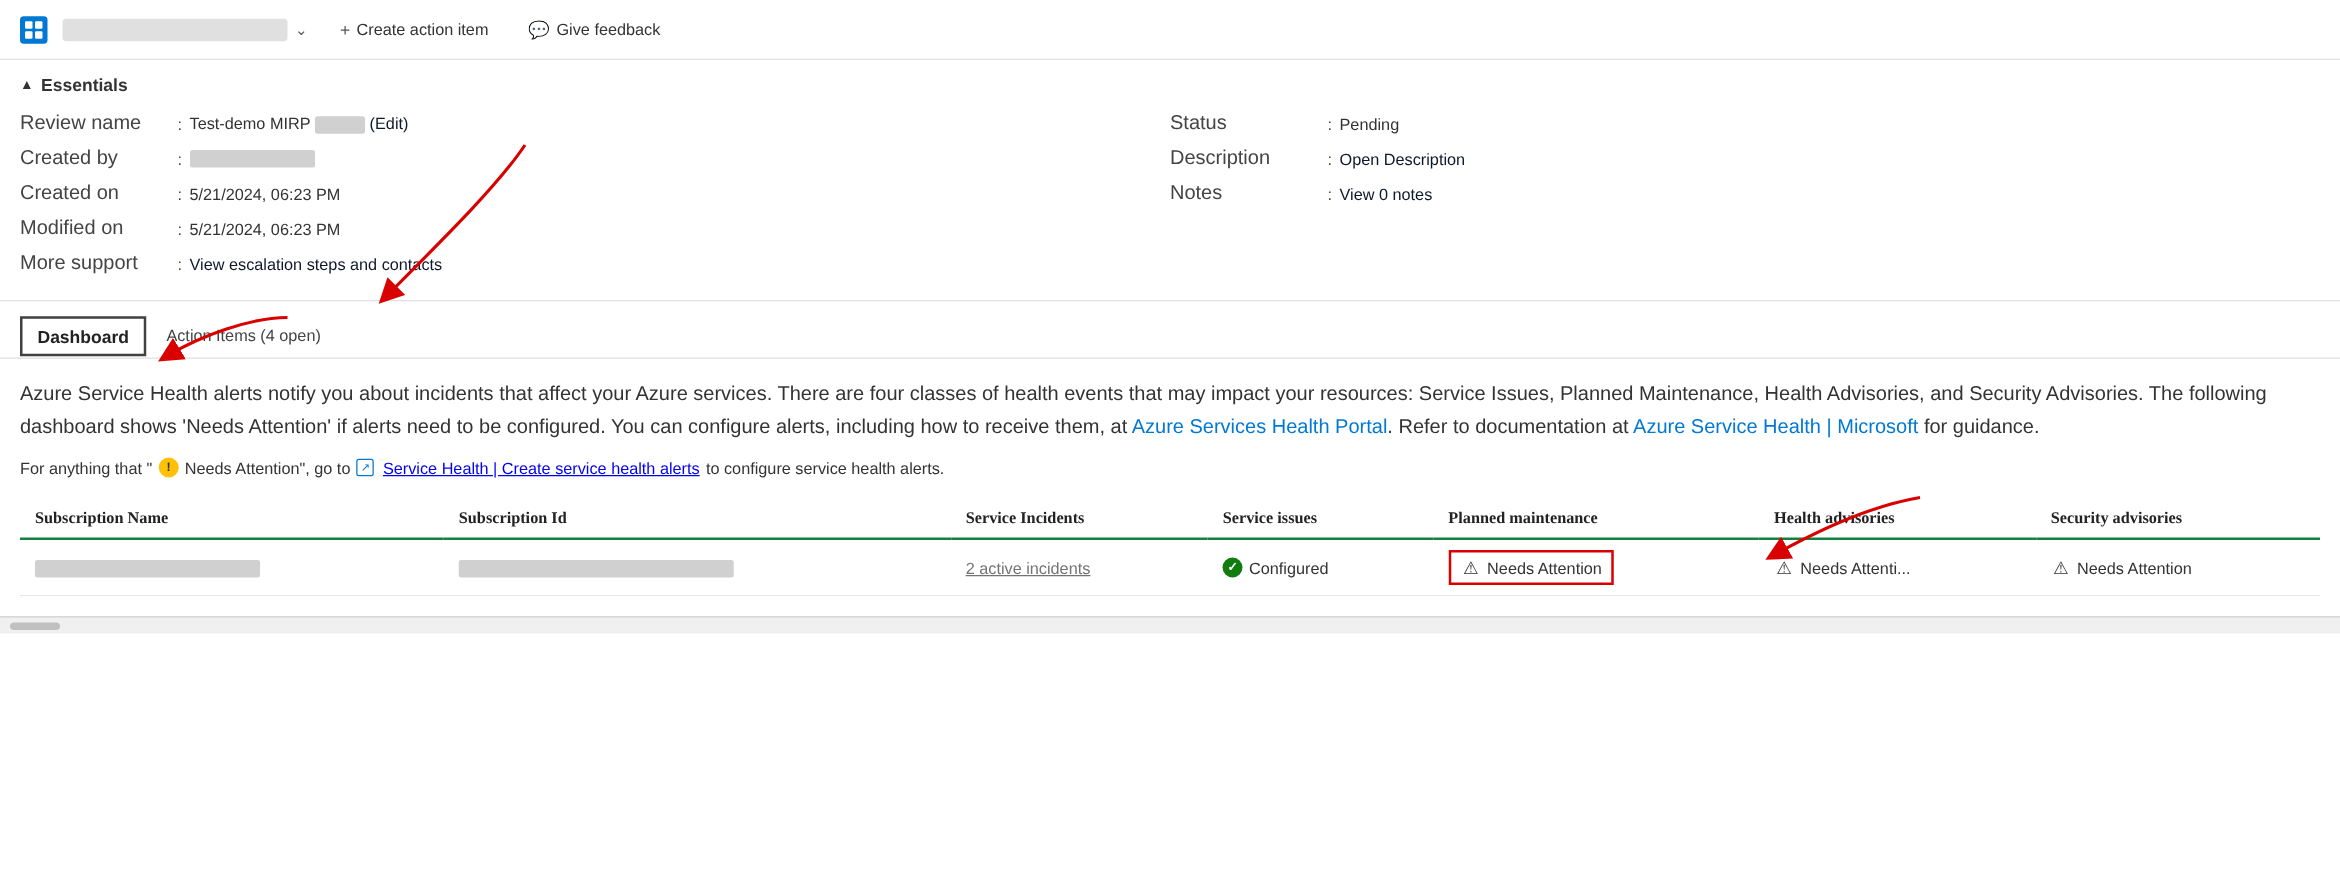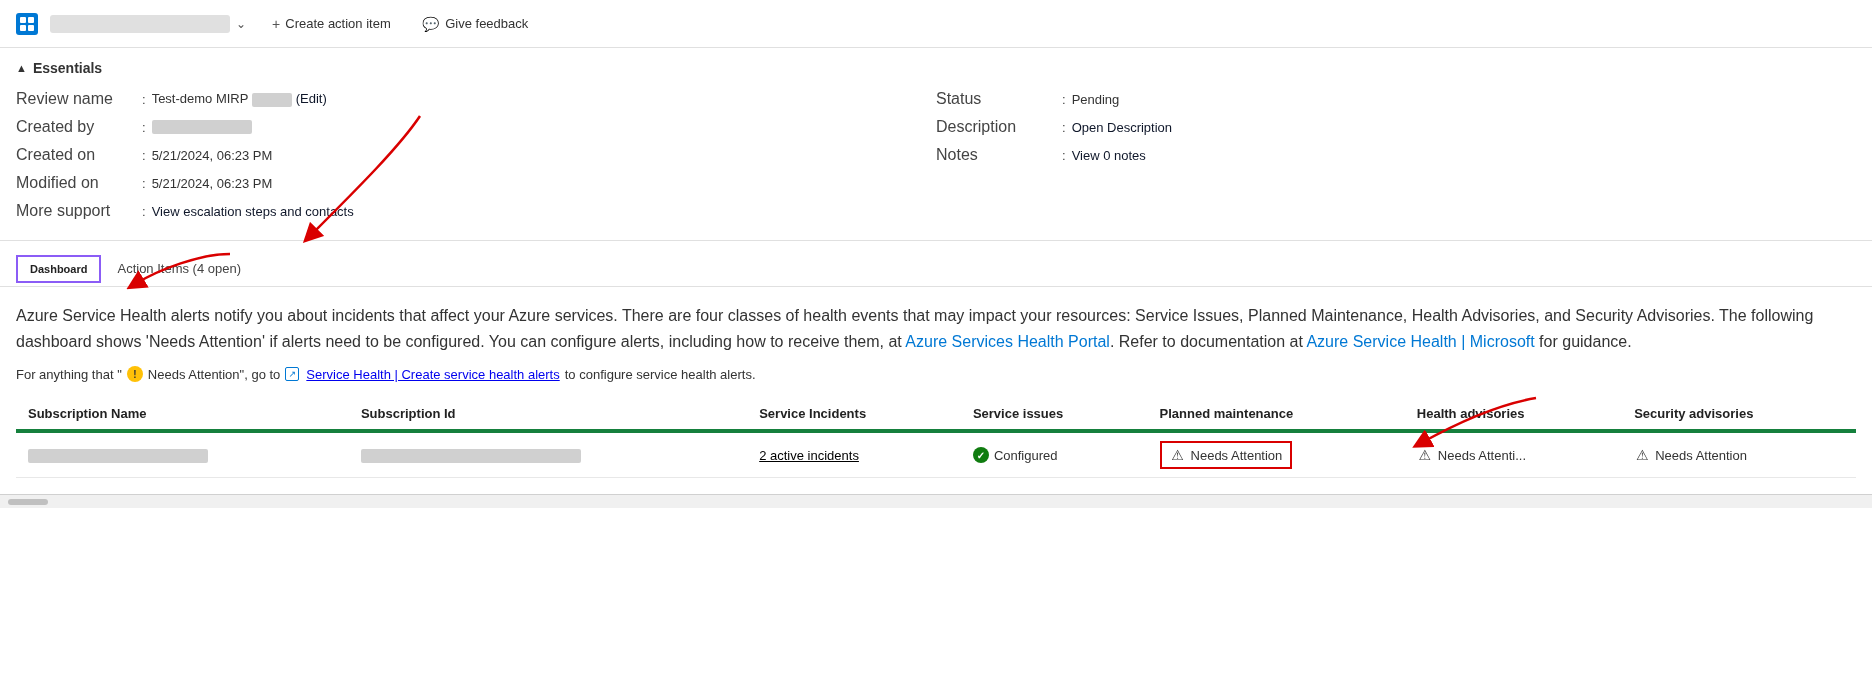--- a/index.html
+++ b/index.html
@@ -93,12 +93,12 @@
       font-weight: 400;
     }
     .tab-dashboard-box {
-      border: 2px solid #8b5cf6;
+      border: 2px solid #404040;
       padding: 6px 12px;
       font-weight: 600;
       color: #222;
       cursor: pointer;
-      font-size: 11px;
+      font-size: 14px;
     }
 
     

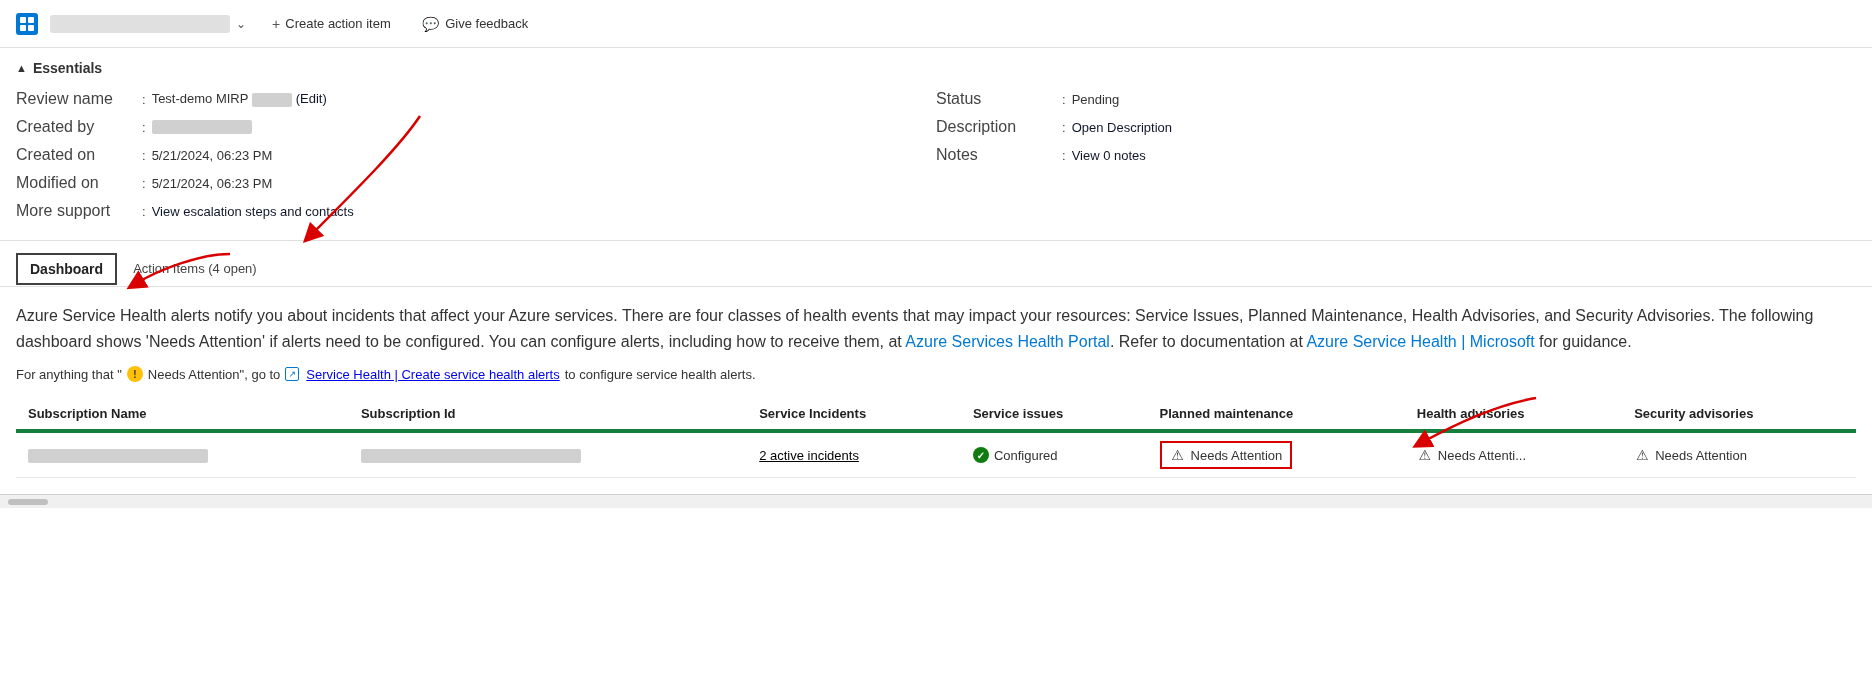--- a/index.html
+++ b/index.html
@@ -145,9 +145,10 @@
       text-align: left;
       font-weight: 600;
       padding: 8px 12px;
-      border-bottom: 4px solid #15803d;
+      border-bottom: 2px solid #15803d;
       white-space: nowrap;
       color: #222;
+      font-family: Liberation Serif, serif;
     }
     tbody tr td {
       padding: 8px 12px;

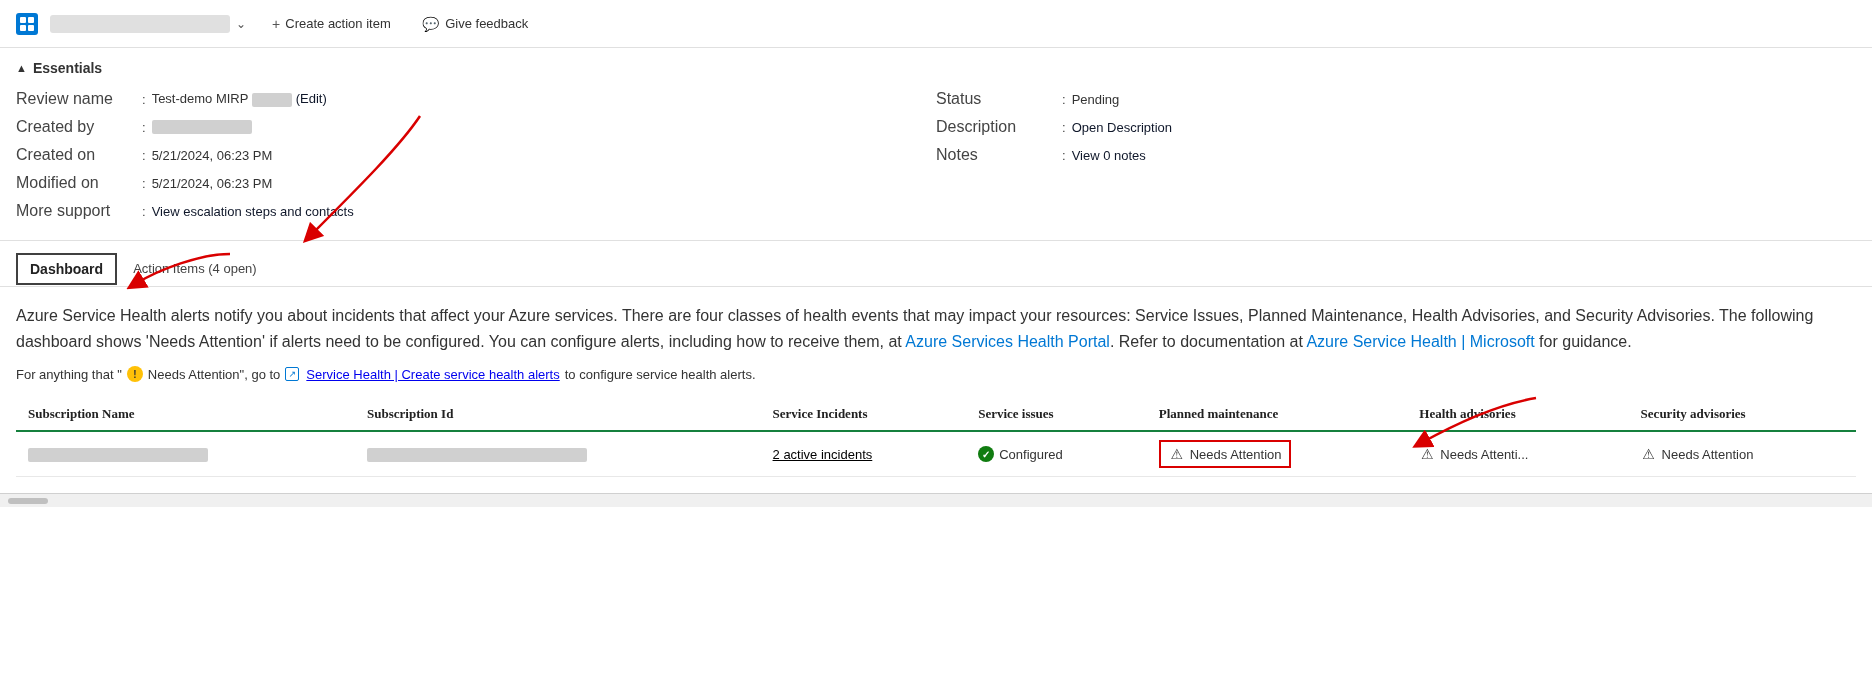--- a/index.html
+++ b/index.html
@@ -180,7 +180,7 @@
       flex-shrink: 0;
     }
 
-    .cell-link { color: #000000; cursor: pointer; }
+    .cell-link { color: #737373; cursor: pointer; }
 
     
     .scroll-bar-area {

